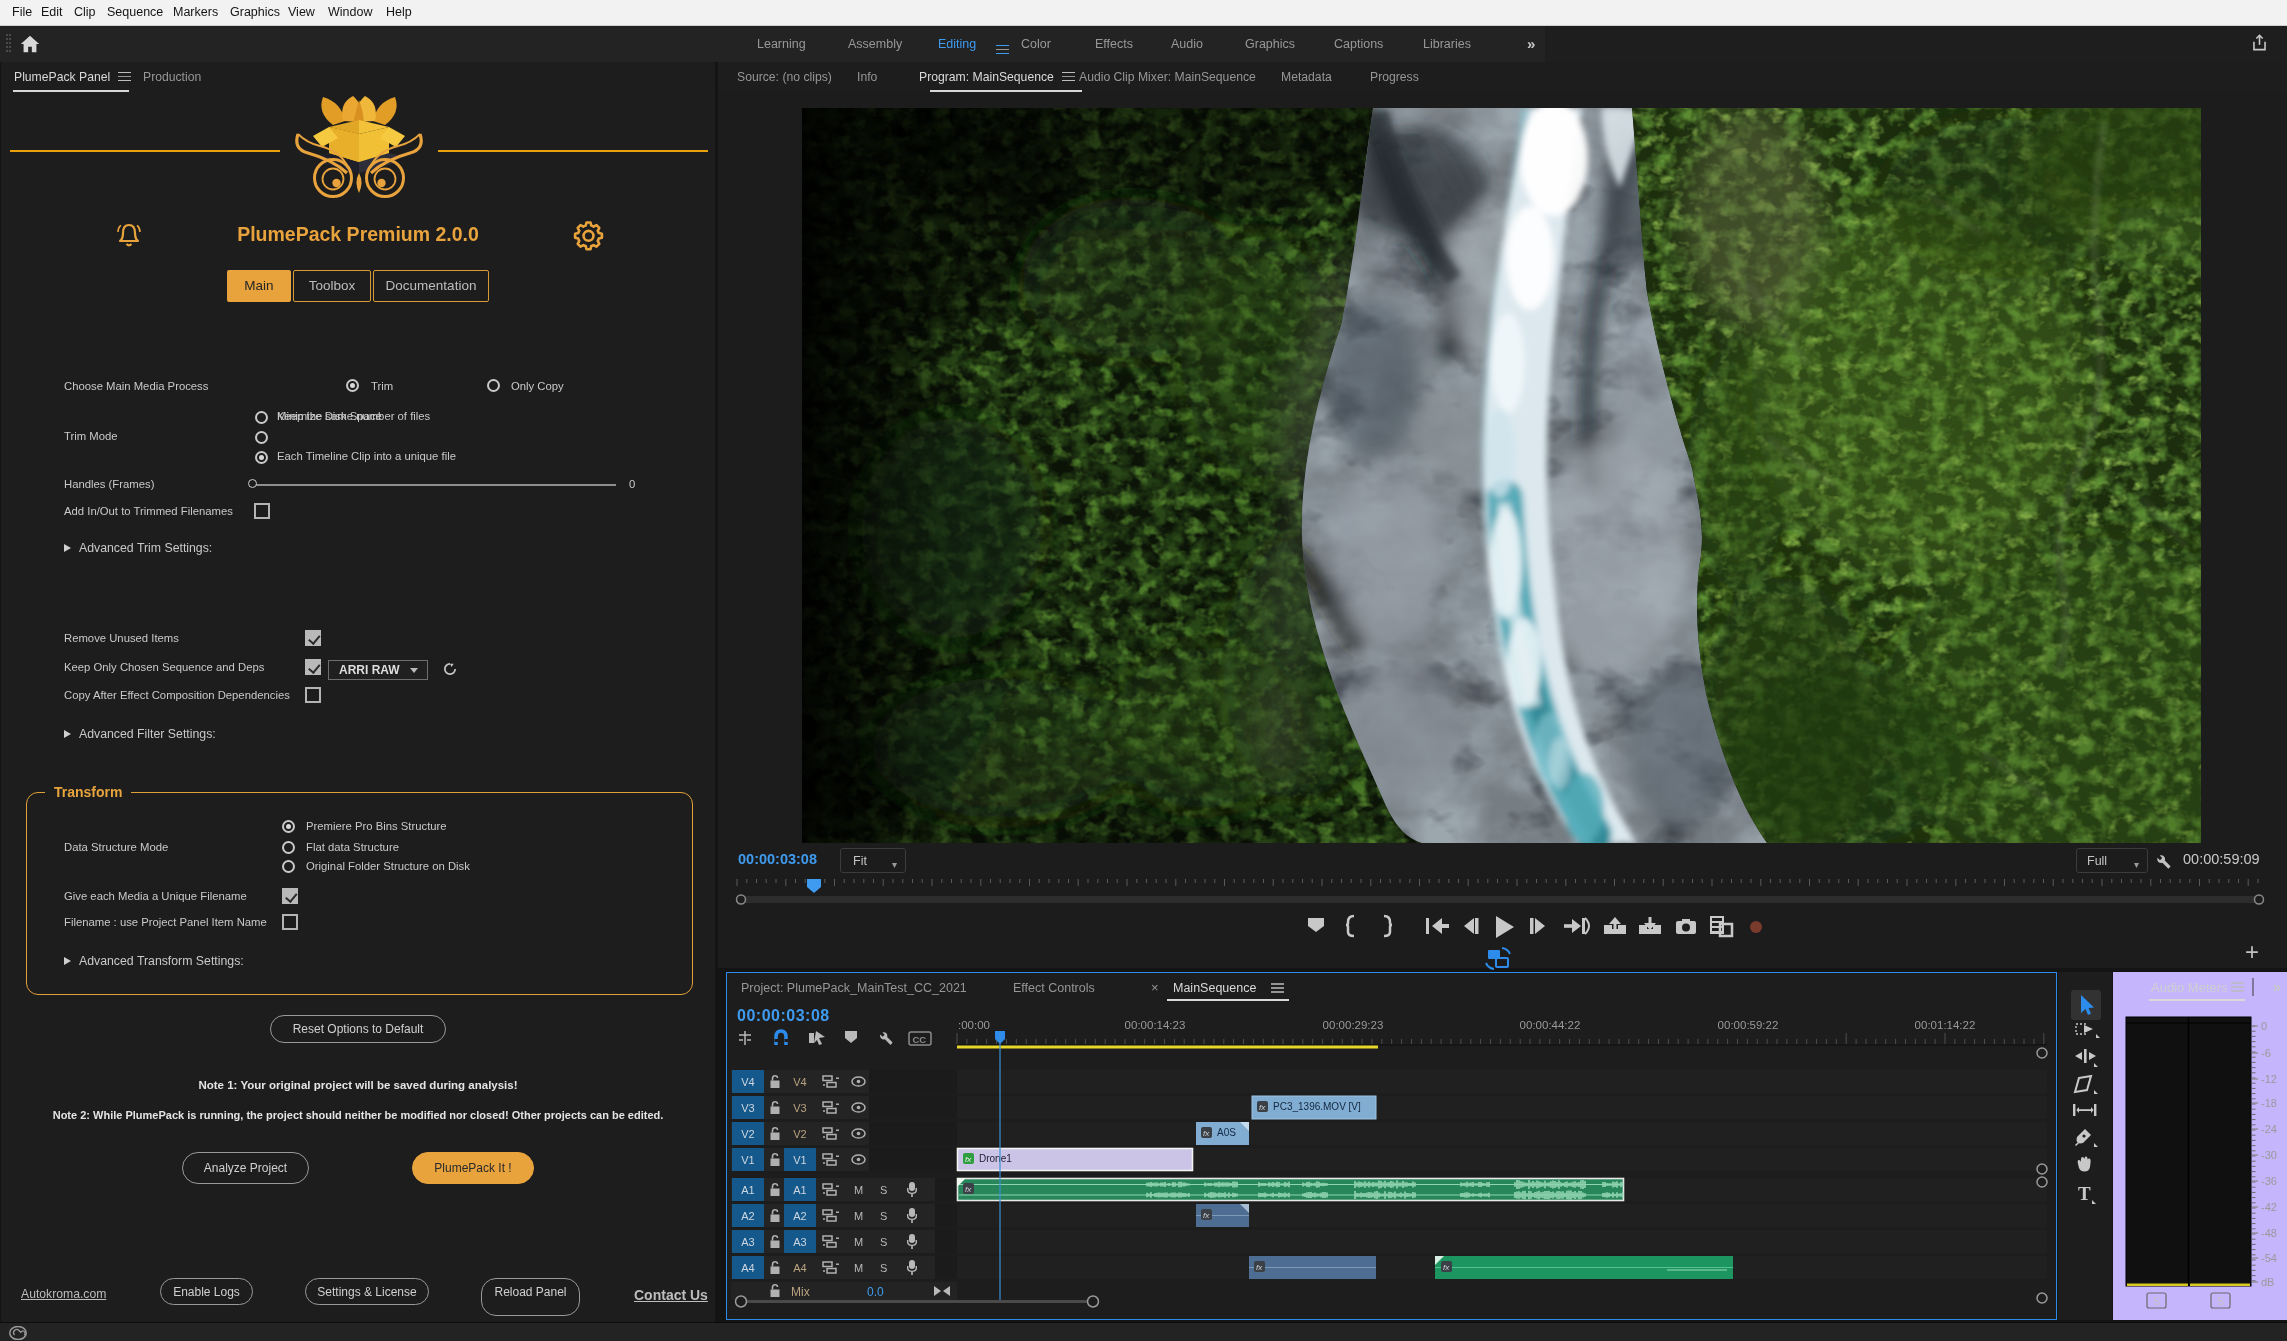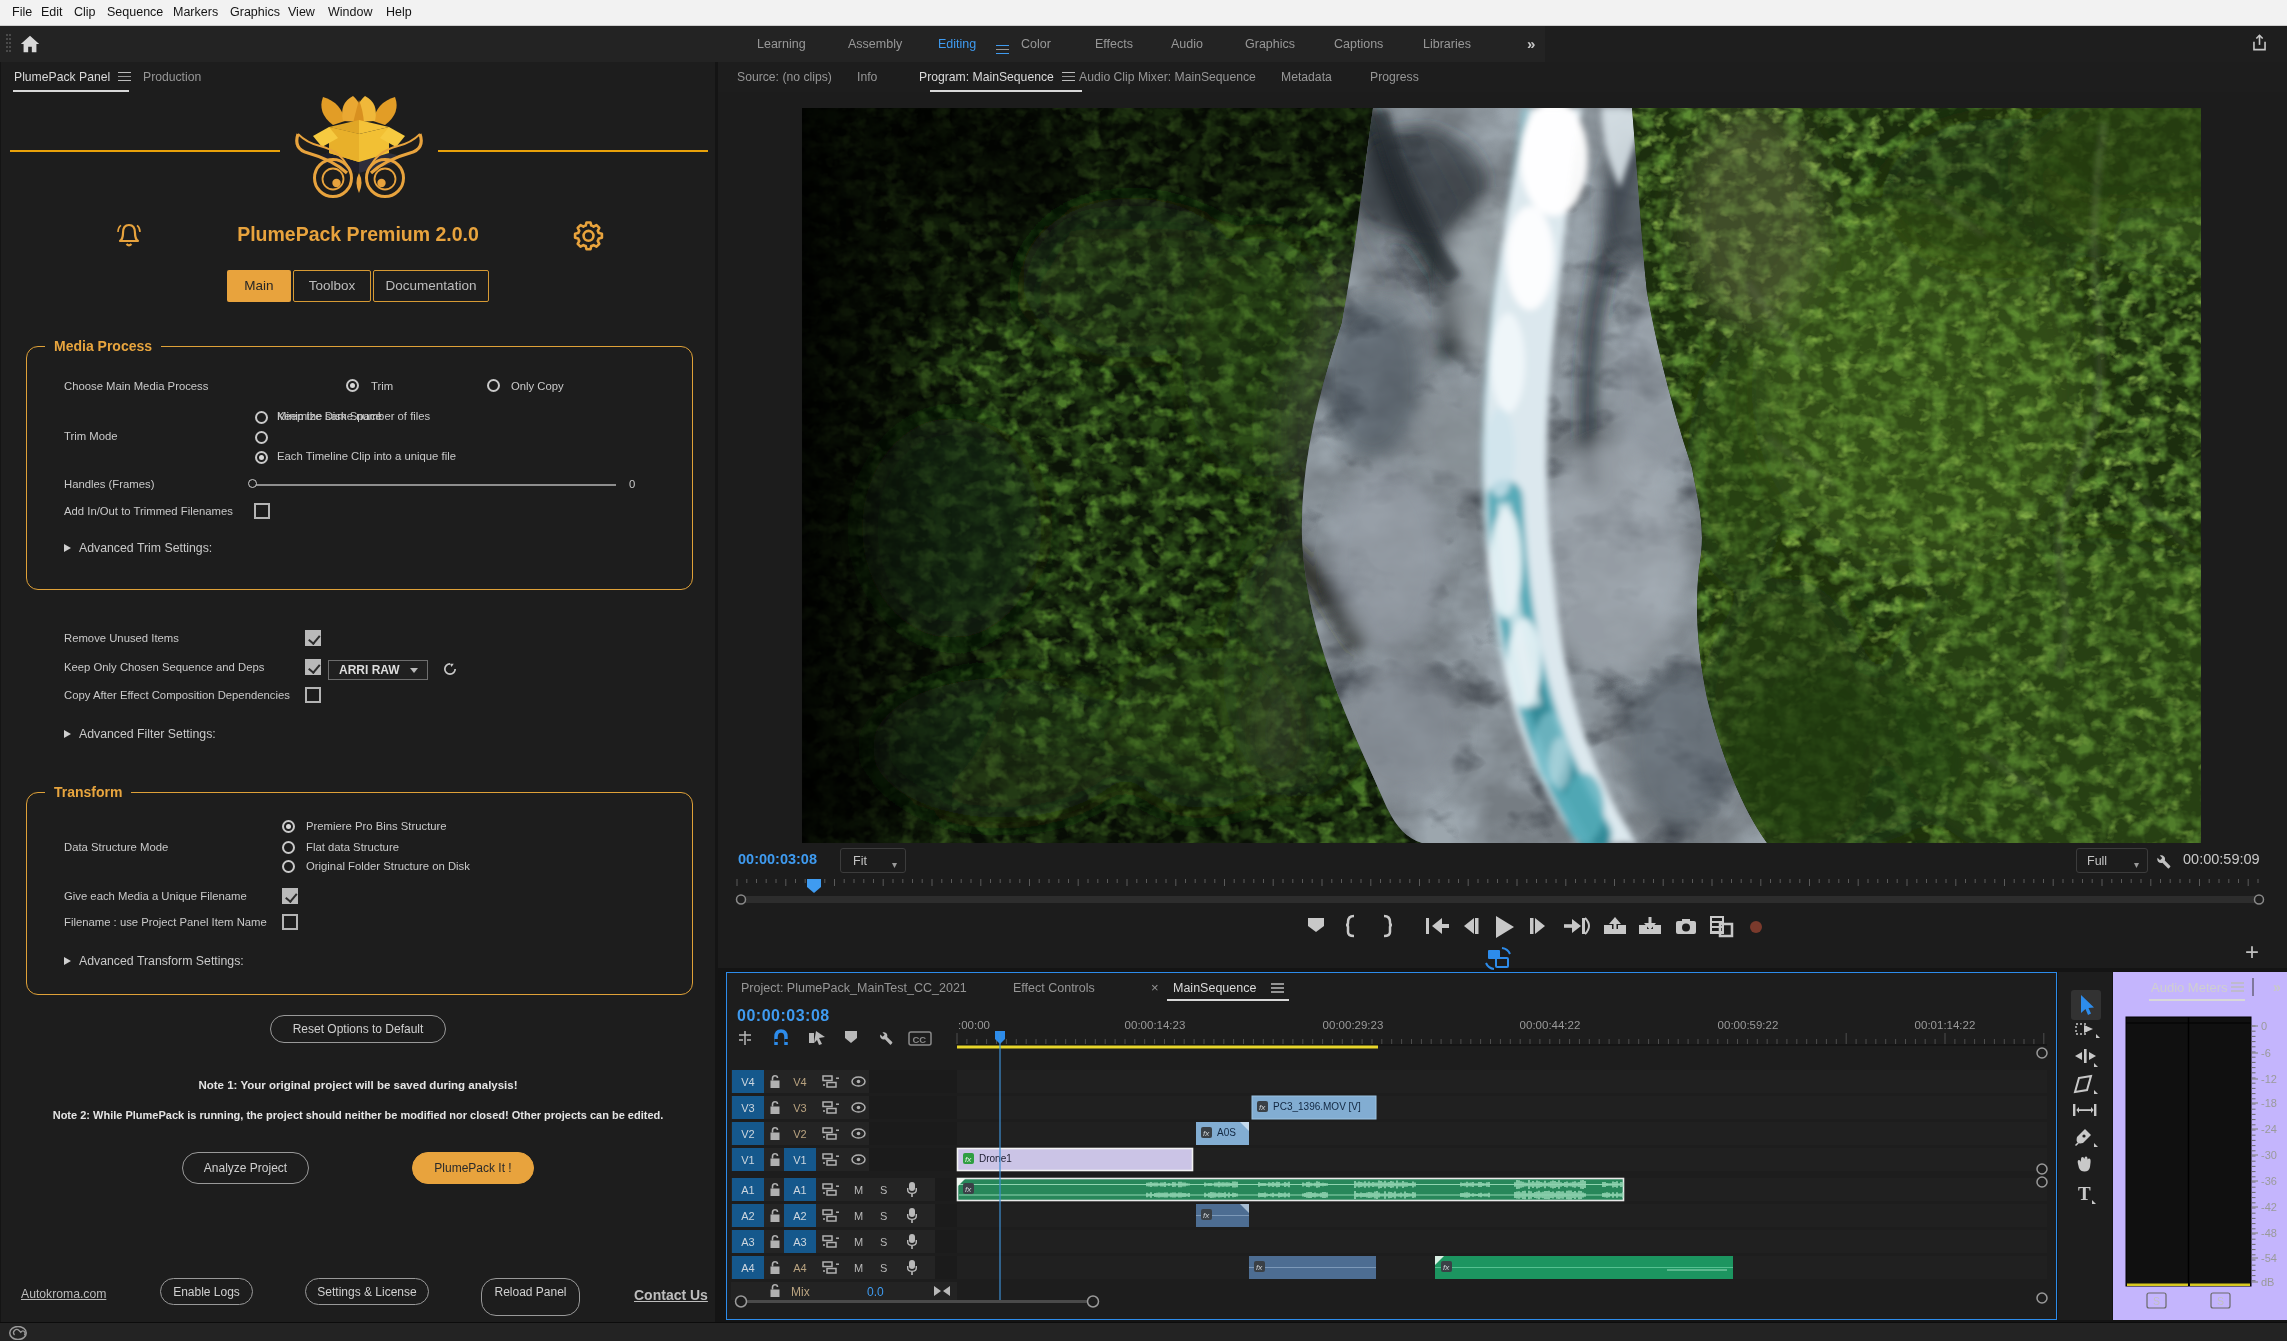--- a/index.html
+++ b/index.html
@@ -141,9 +141,6 @@
  <div class="abs" style="left:292px;top:208px;width:78px;height:32px;border:1px solid #d79a34;border-radius:2px;color:#bdbdbd;font-size:13.5px;text-align:center;line-height:30px;">Toolbox</div>
  <div class="abs" style="left:372px;top:208px;width:116px;height:32px;border:1px solid #d79a34;border-radius:2px;color:#bdbdbd;font-size:13.5px;text-align:center;line-height:30px;">Documentation</div>
 
- <fieldset style="left:25px;top:276px;width:667px;height:252px;">
-  <legend>Media Process</legend>
- </fieldset>
  <span class="flabel" style="left:63px;top:318px">Choose Main Media Process</span>
  <span class="radio on" style="left:345px;top:317px"></span>
     <span class="flabel" style="left:370px;top:318px">Trim</span>

